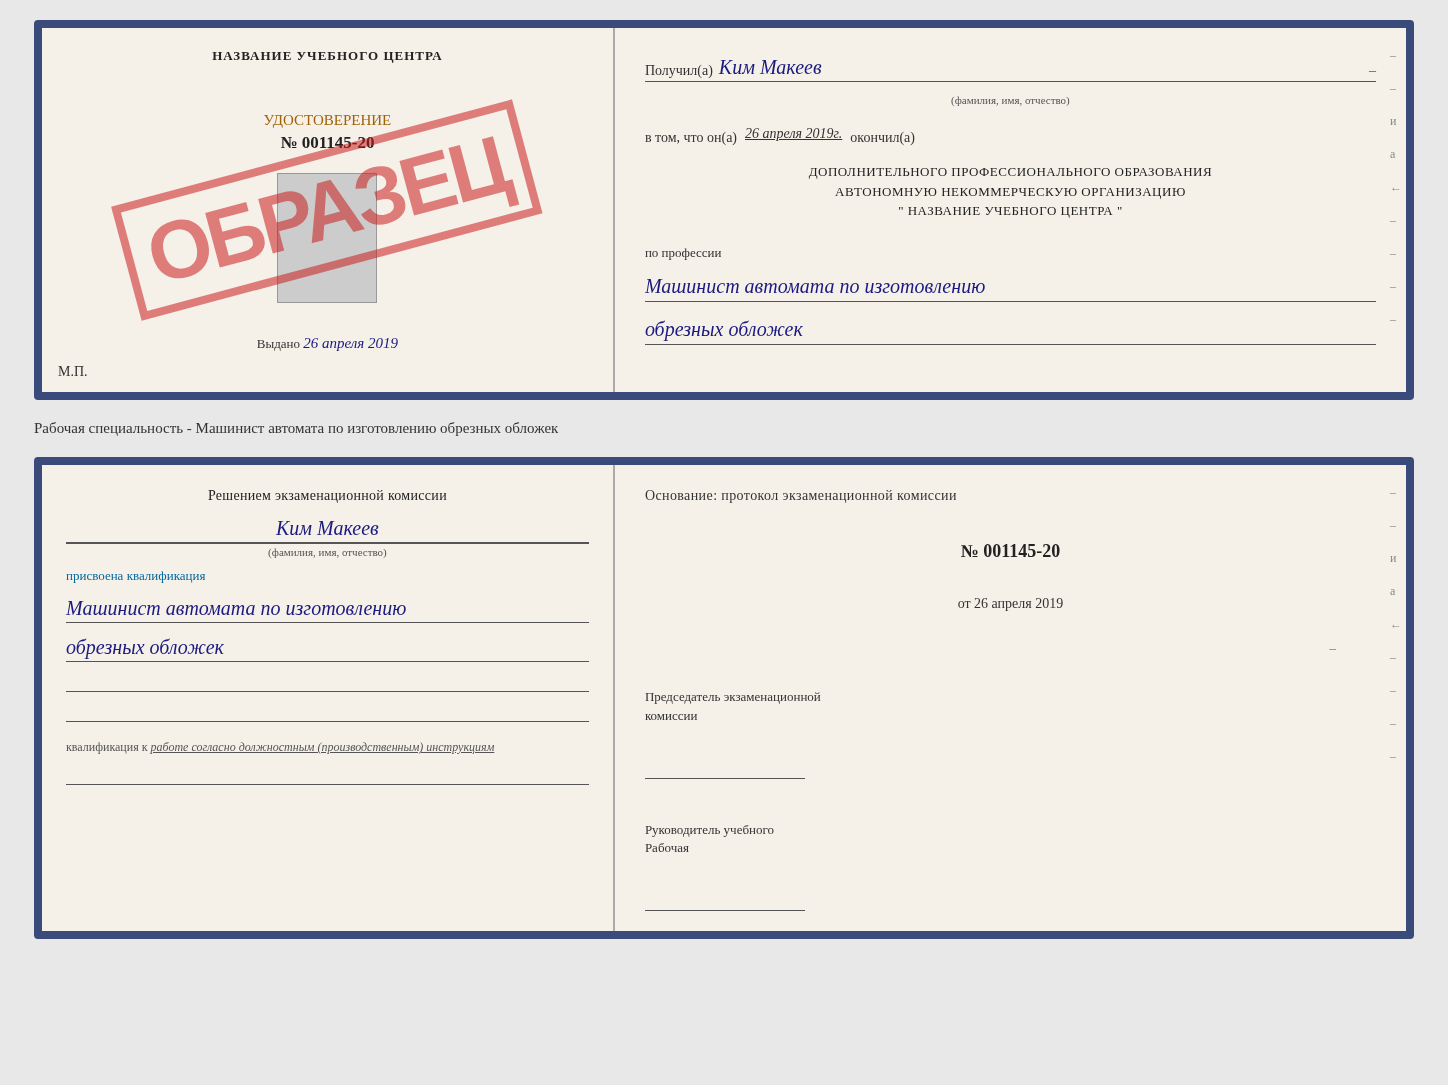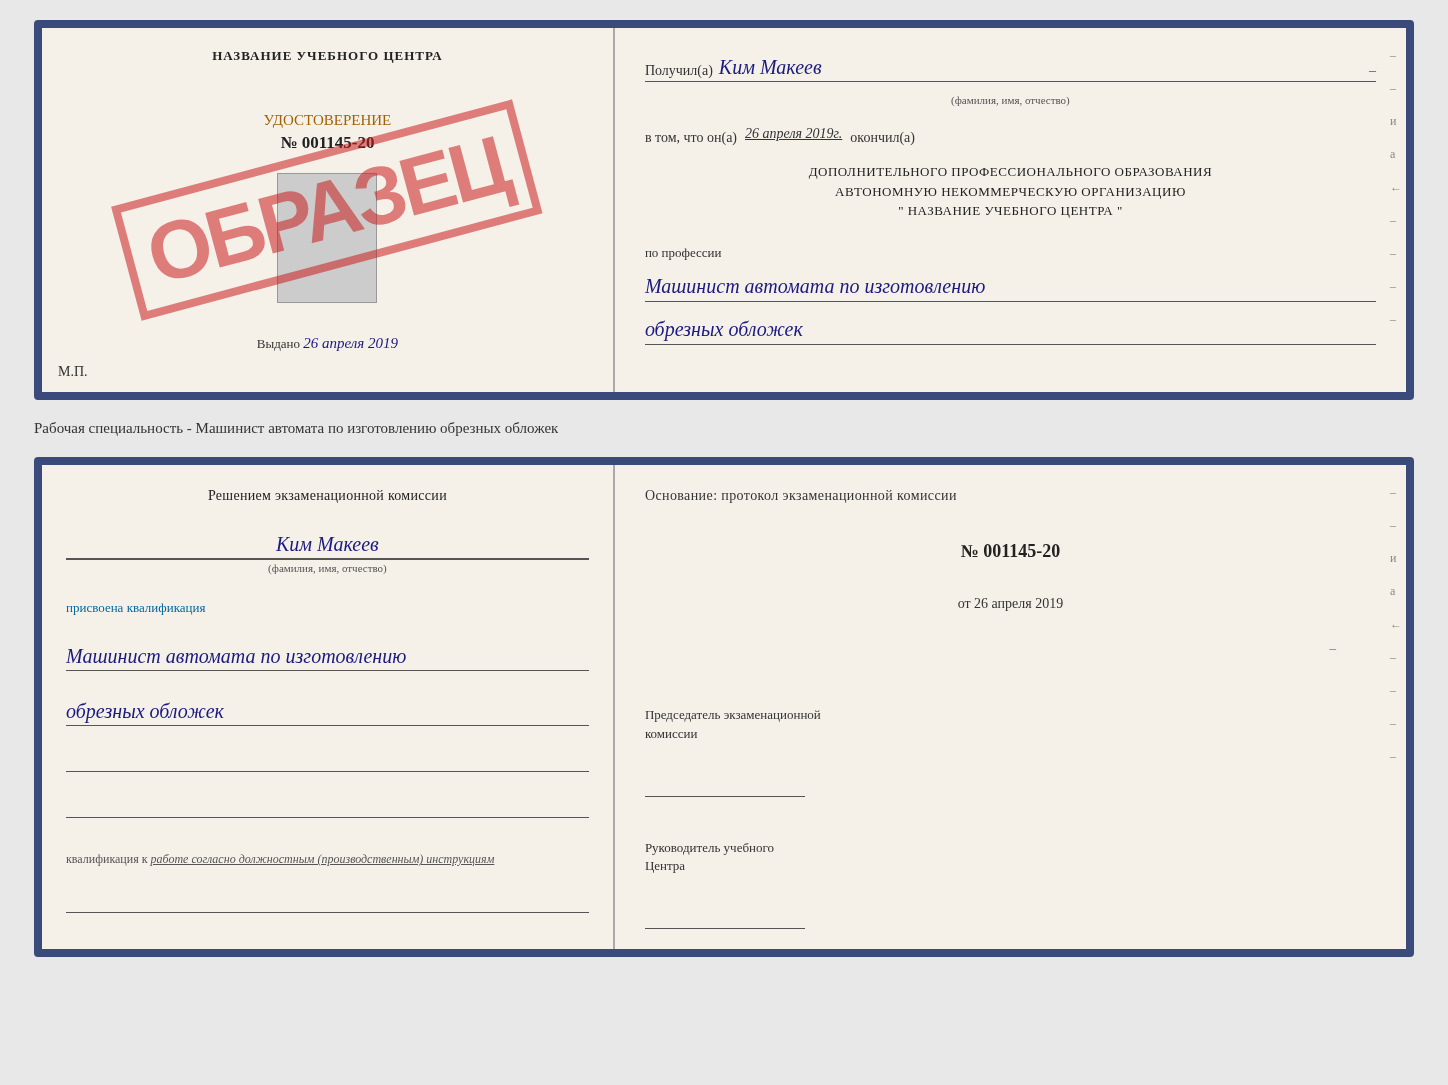--- a/index.html
+++ b/index.html
@@ -201,7 +201,7 @@
       padding: 20px 24px;
       display: flex;
       flex-direction: column;
-      gap: 26px;
+      gap: 10px;
     }
 
     .bottom-right-panel {

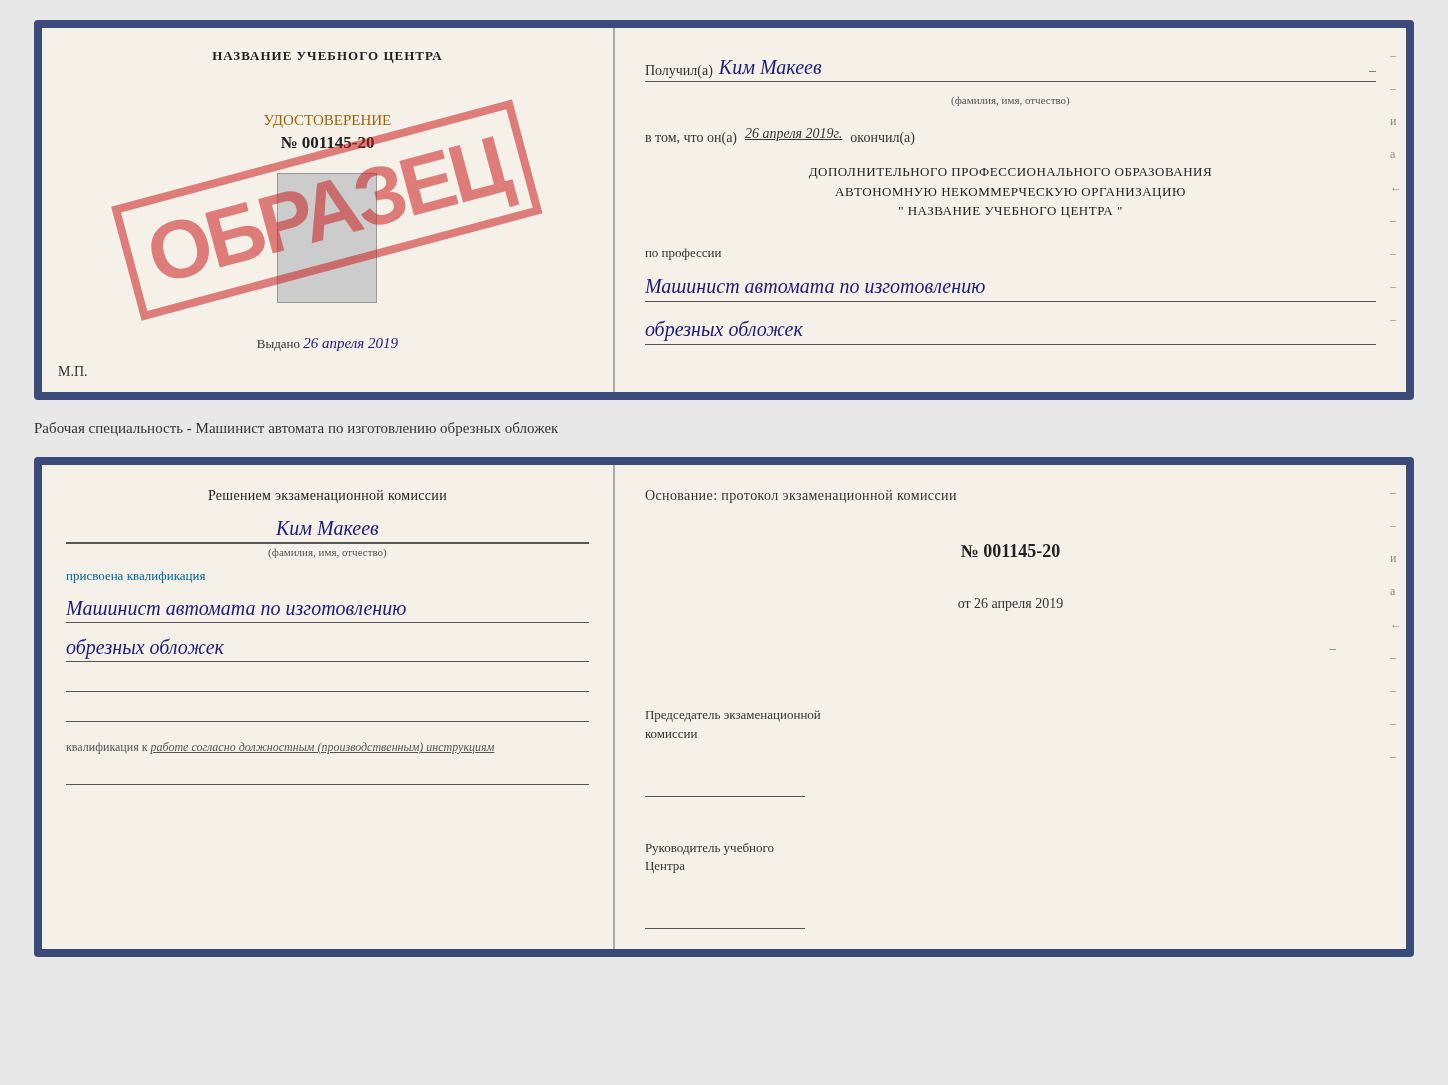--- a/index.html
+++ b/index.html
@@ -294,7 +294,7 @@
       font-size: 13px;
       color: #333;
       line-height: 1.4;
-      margin-top: 24px;
+      margin-top: 6px;
     }
 
     .signature-line {

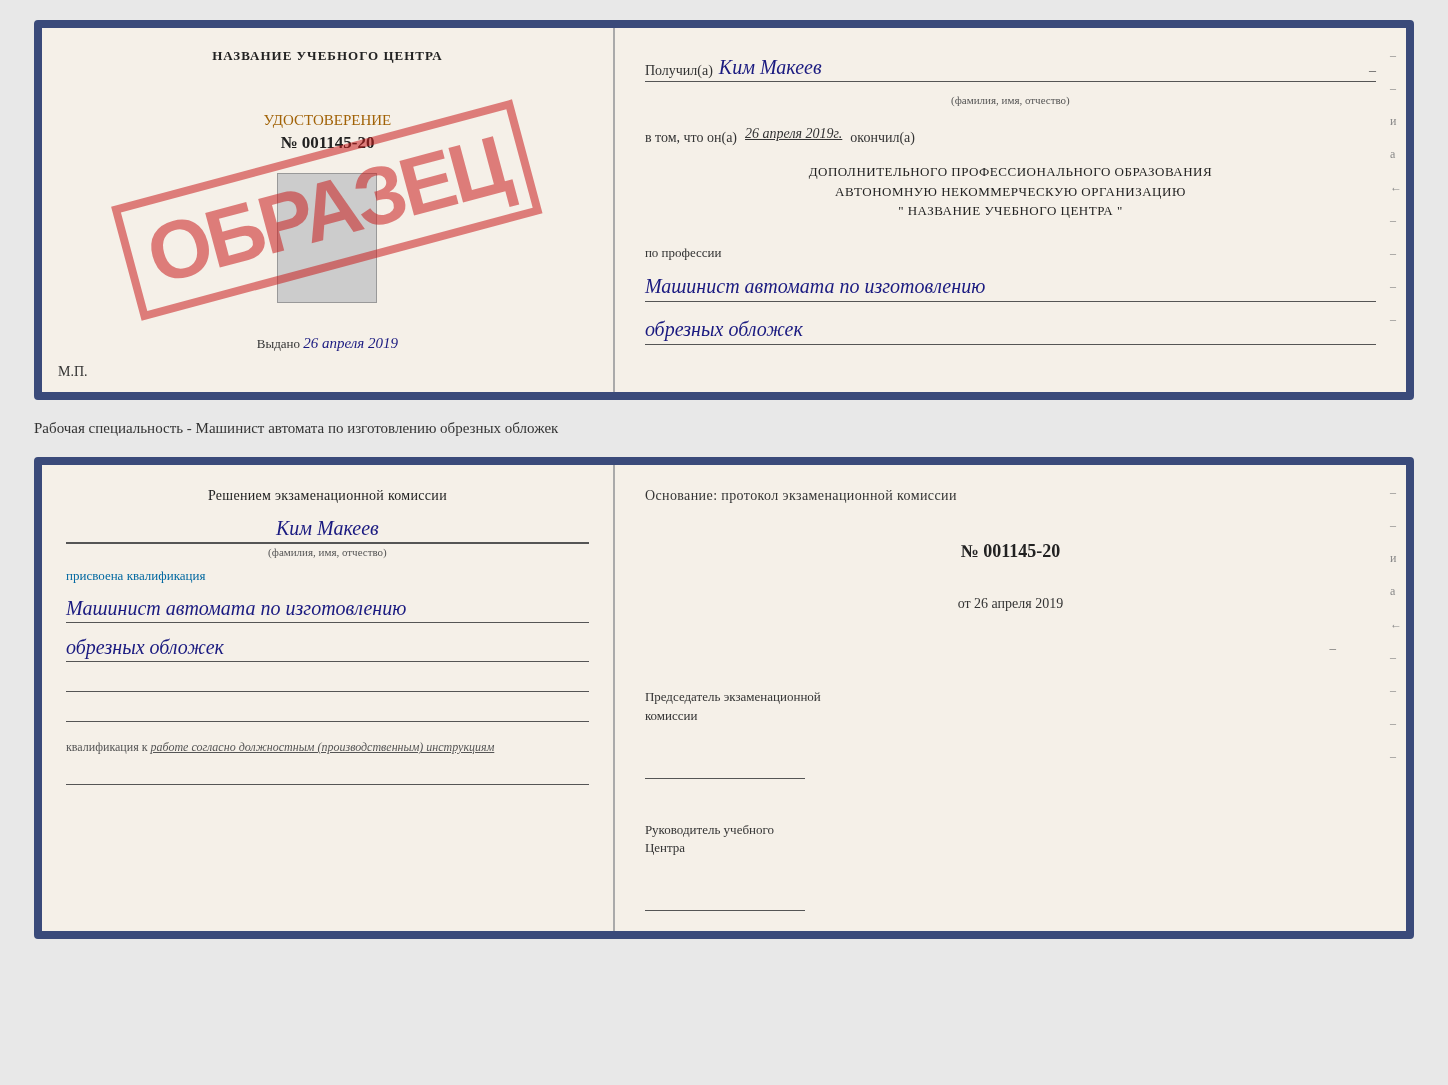--- a/index.html
+++ b/index.html
@@ -428,7 +428,7 @@
 
       <div class="official-label" style="margin-top: 16px;">
         <div>Руководитель учебного</div>
-        <div>Центра</div>
+        <div>Рабочая</div>
       </div>
       <div class="signature-line"></div>
 

